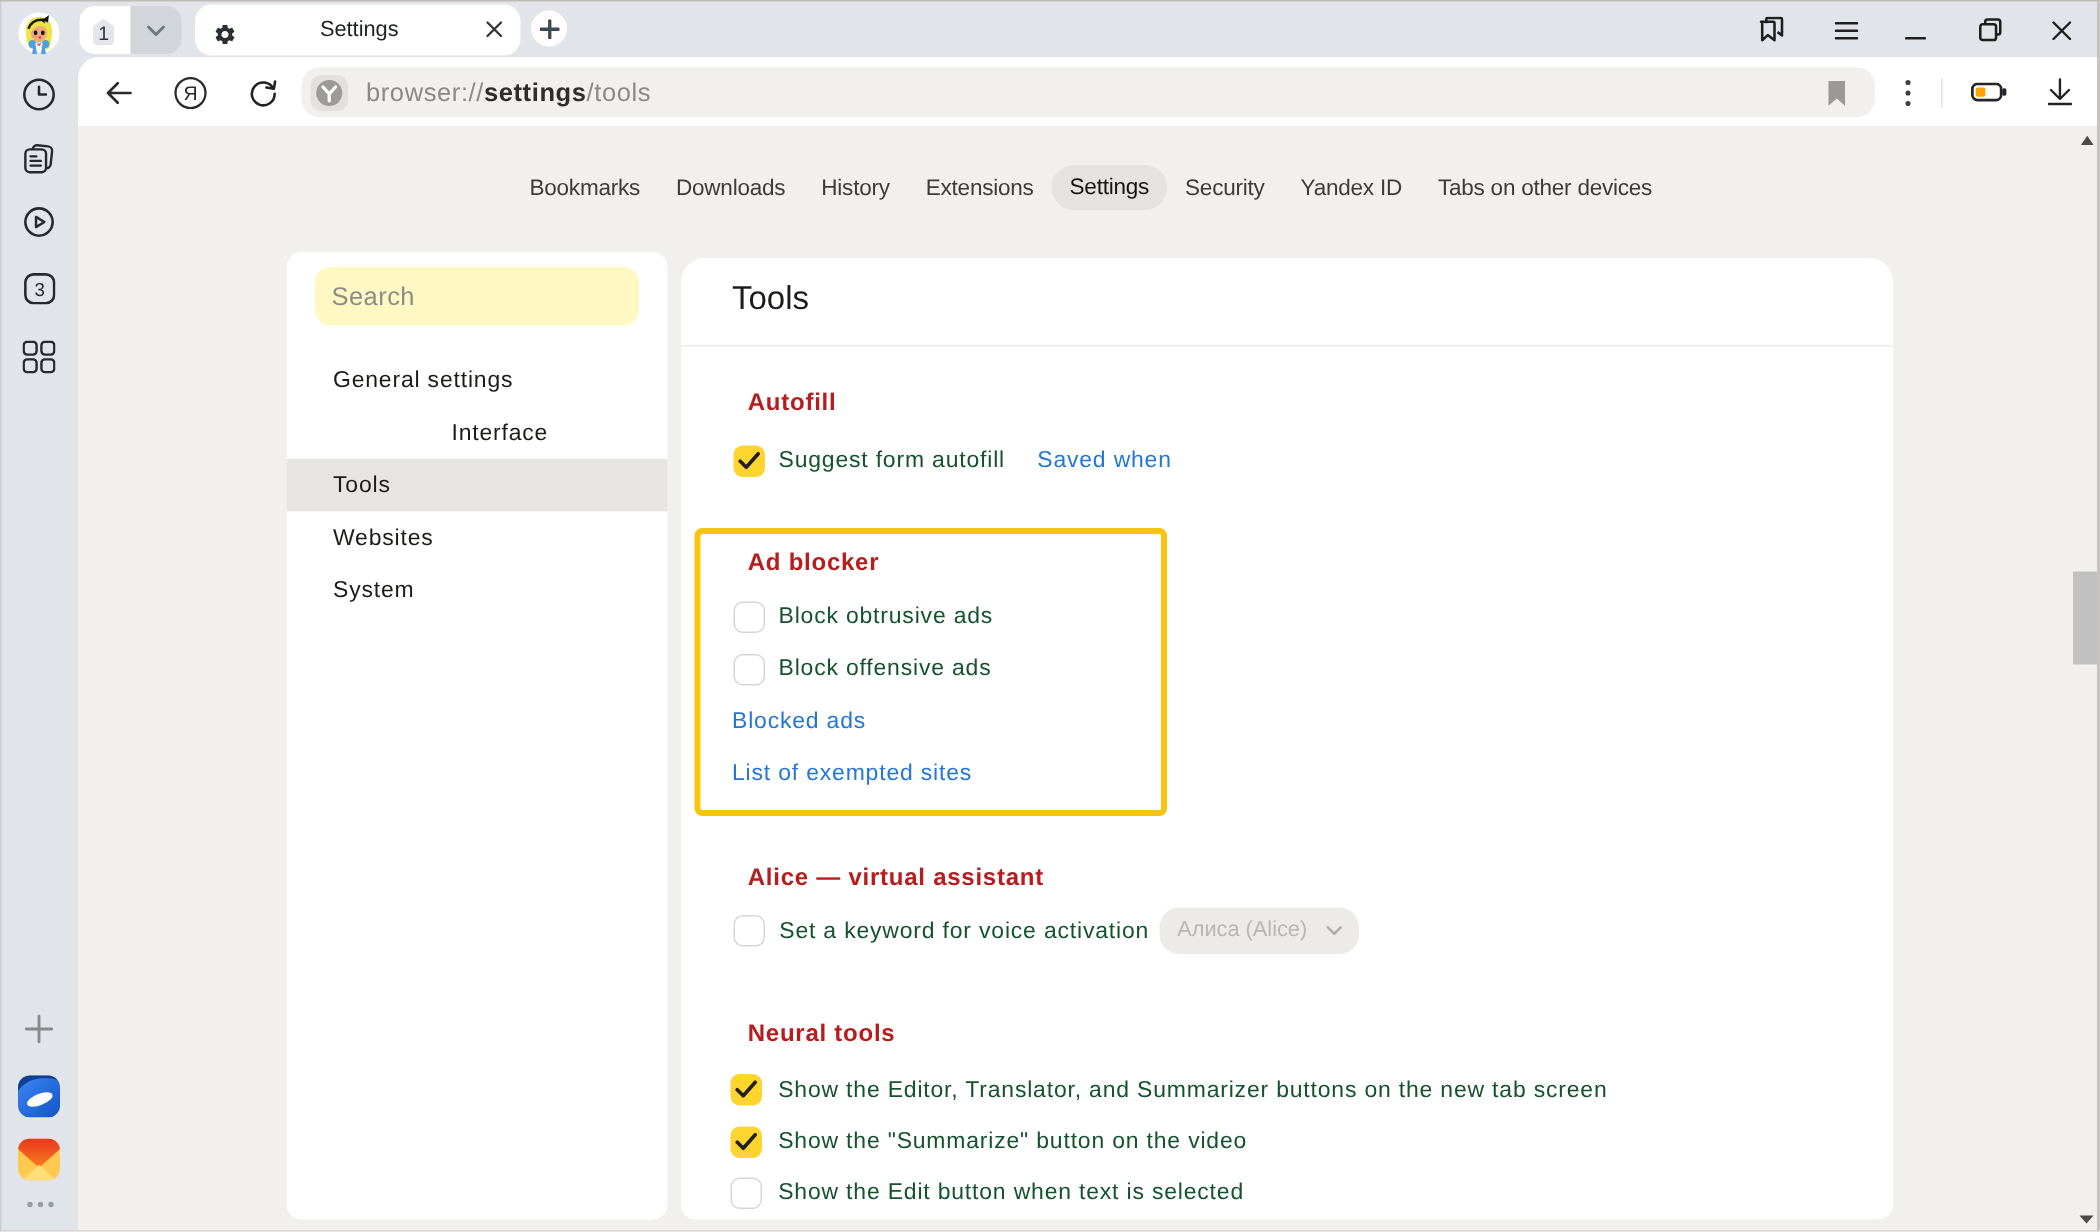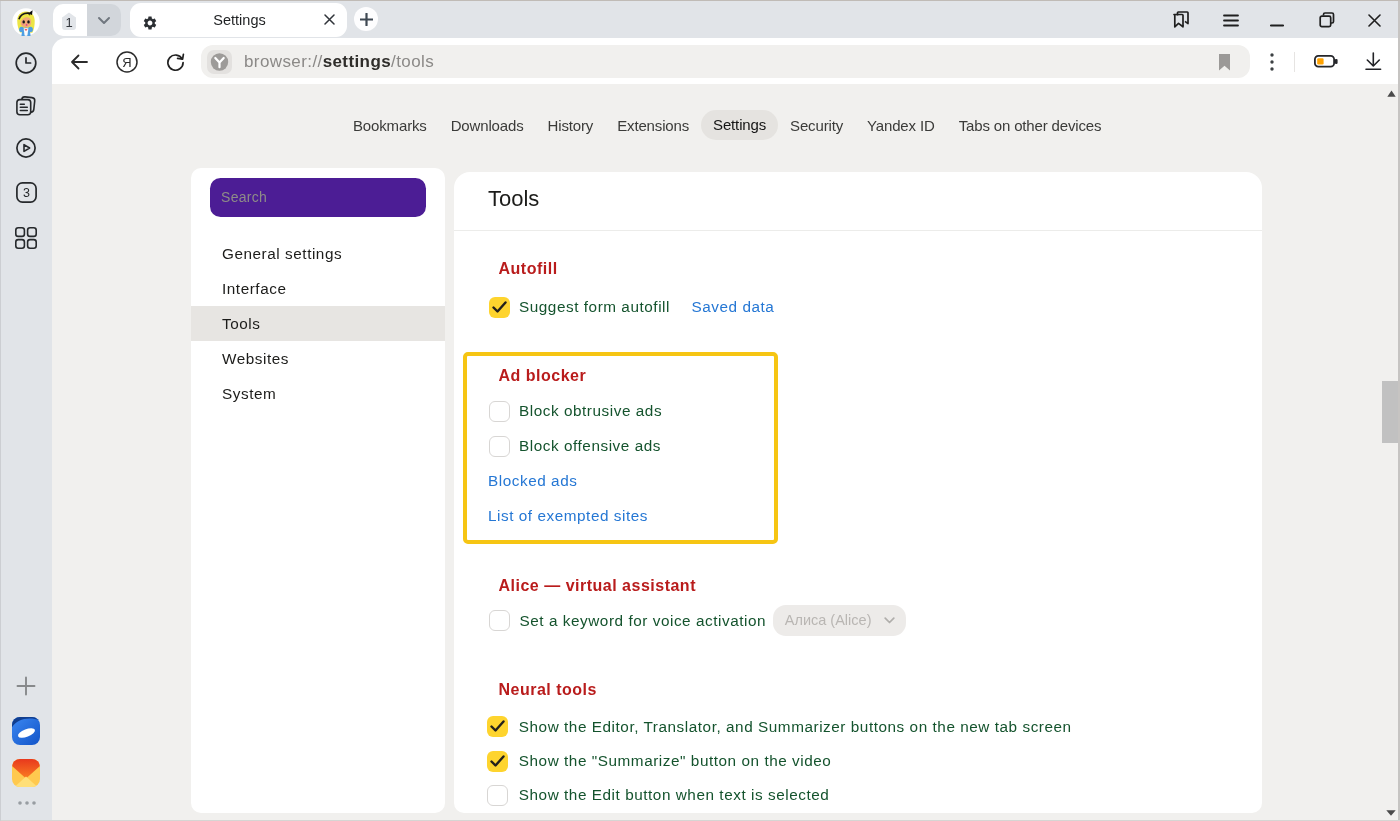--- a/index.html
+++ b/index.html
@@ -35,7 +35,7 @@
   #nav .pill { background:#e5e3e0; border-radius:15px; height:30px; line-height:30px; padding:0 12px; margin:0 -12px; color:#141414; }
 
   #lcard { position:absolute; left:190.5px; top:167.5px; width:254px; height:645px; background:#fff; border-radius:10px; }
-  #search { position:absolute; left:19.5px; top:10.5px; width:216px; height:39px; border-radius:10.5px; background:#4c1d95; font-size:14px; letter-spacing:0.3px; color:#8e8c88; line-height:39px; padding-left:11px; }
+  #search { position:absolute; left:19.5px; top:10.5px; width:216px; height:39px; border-radius:10.5px; background:#fef9c3; font-size:17px; letter-spacing:0.3px; color:#8e8c88; line-height:39px; padding-left:11px; }
   .mitem { position:absolute; left:0; width:254px; height:35px; line-height:35px; padding-left:31.5px; font-size:15.3px; letter-spacing:0.55px; color:#1c1c1a; }
   .mitem.sel { background:#e7e5e2; }
 

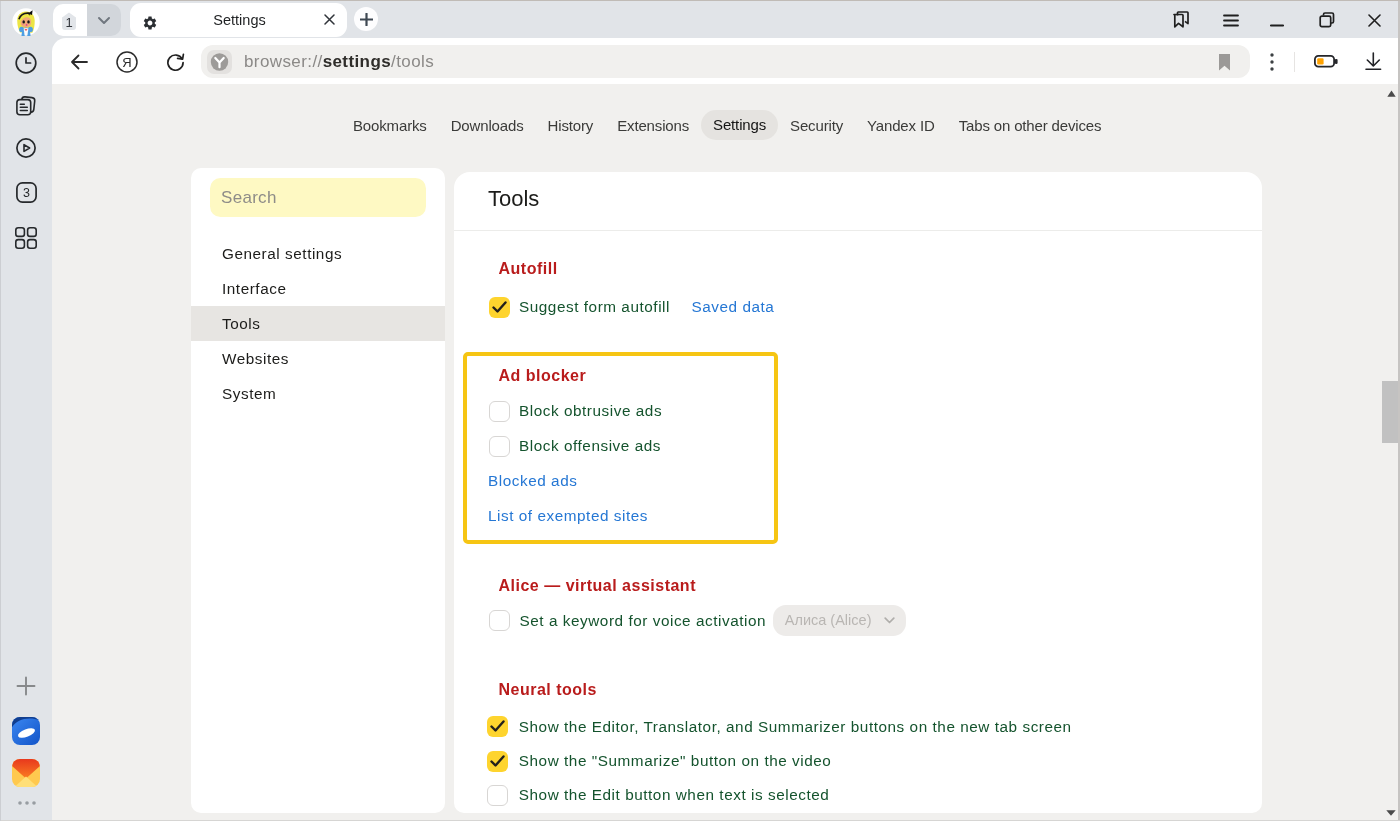--- a/index.html
+++ b/index.html
@@ -244,7 +244,7 @@
   <div id="lcard">
     <div id="search">Search</div>
     <div class="mitem" style="top:68px;">General settings</div>
-    <div class="mitem" style="top:103px;">Interface</div>
+    <div class="mitem" style="top:103px;text-align:center;">Interface</div>
     <div class="mitem sel" style="top:138px;">Tools</div>
     <div class="mitem" style="top:173px;">Websites</div>
     <div class="mitem" style="top:208px;">System</div>

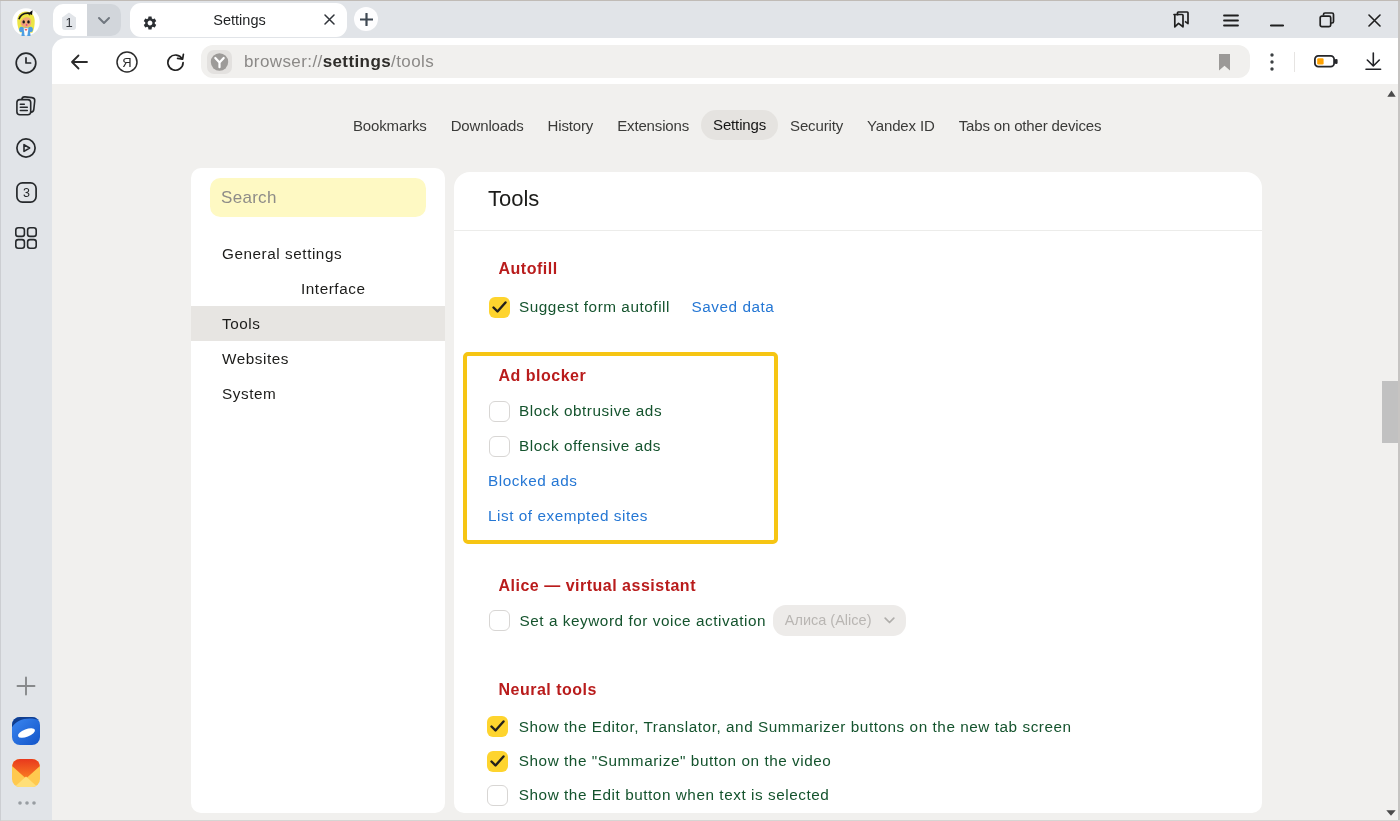--- a/index.html
+++ b/index.html
@@ -260,7 +260,7 @@
       </svg>
     </div>
     <div class="lbl" style="left:65.5px; top:135.5px;">Suggest form autofill</div>
-    <div class="link" style="left:238px; top:135.5px;">Saved data</div>
+    <div class="link" style="left:238px; top:135.5px;">Saved when</div>
 
     <div id="adbox"></div>
     <div class="shead" style="top:204px;">Ad blocker</div>

